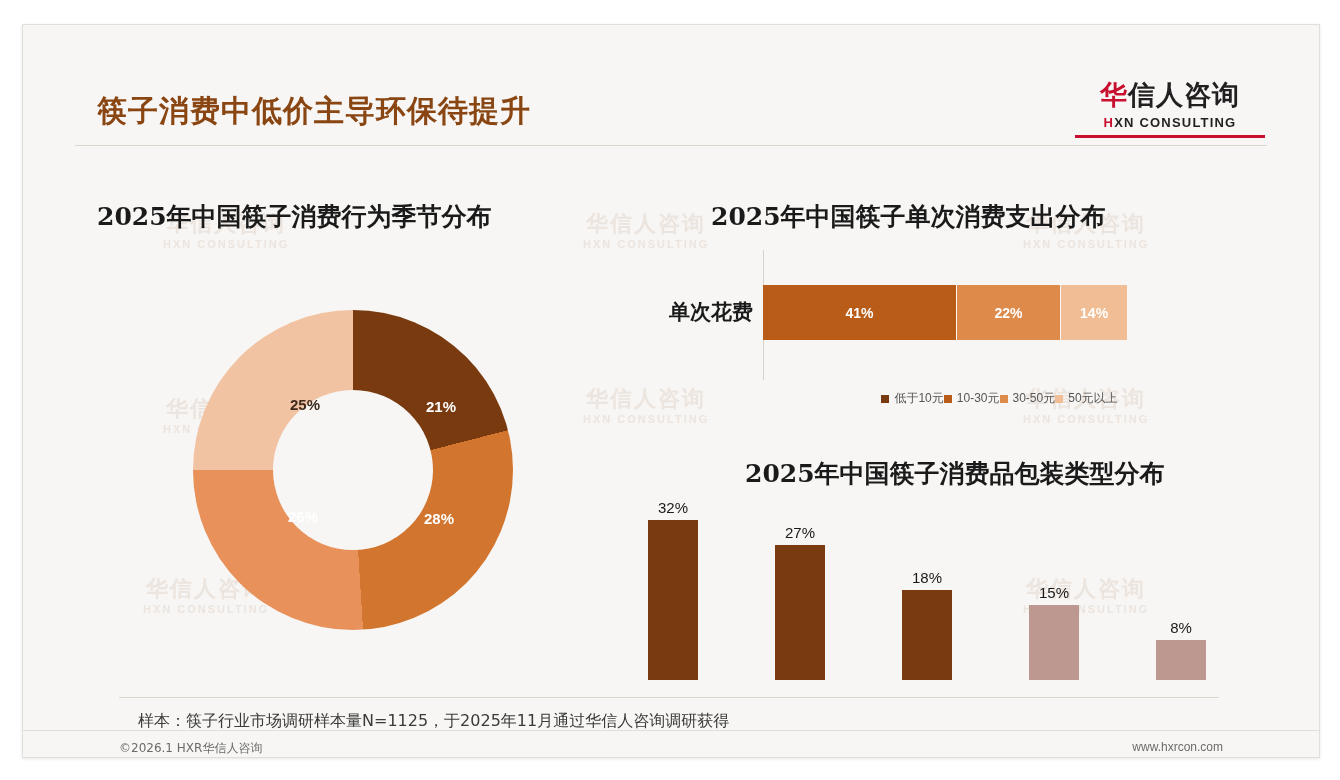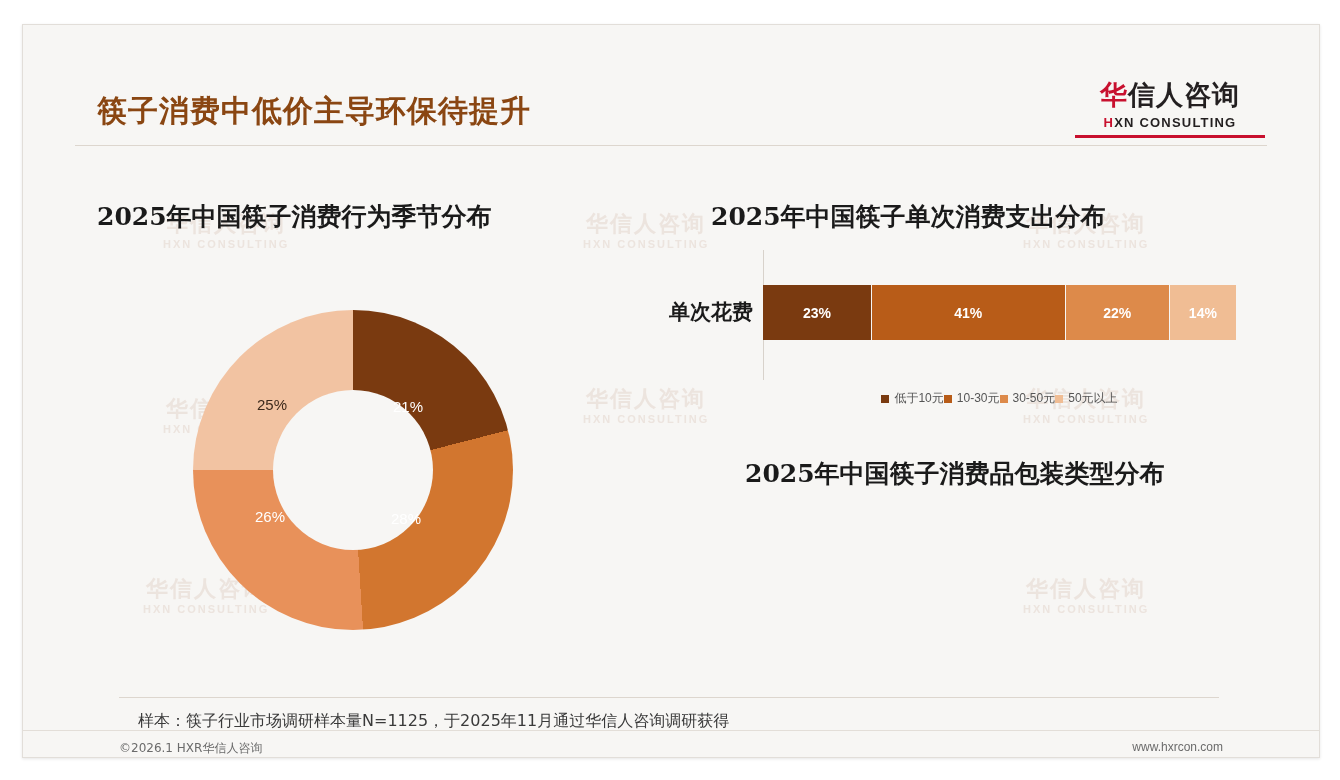--- a/index.html
+++ b/index.html
@@ -288,7 +288,6 @@
     <div class="stack-axis"></div>
     <div class="stack-label">单次花费</div>
     <div class="stack-bar">
-      <div class="stack-seg" style="width:23%; background:#7a3a10;">23%</div>
       <div class="stack-seg" style="width:41%; background:#b85c18;">41%</div>
       <div class="stack-seg" style="width:22%; background:#dd8a4a;">22%</div>
       <div class="stack-seg" style="width:14%; background:#f0bd94;">14%</div>

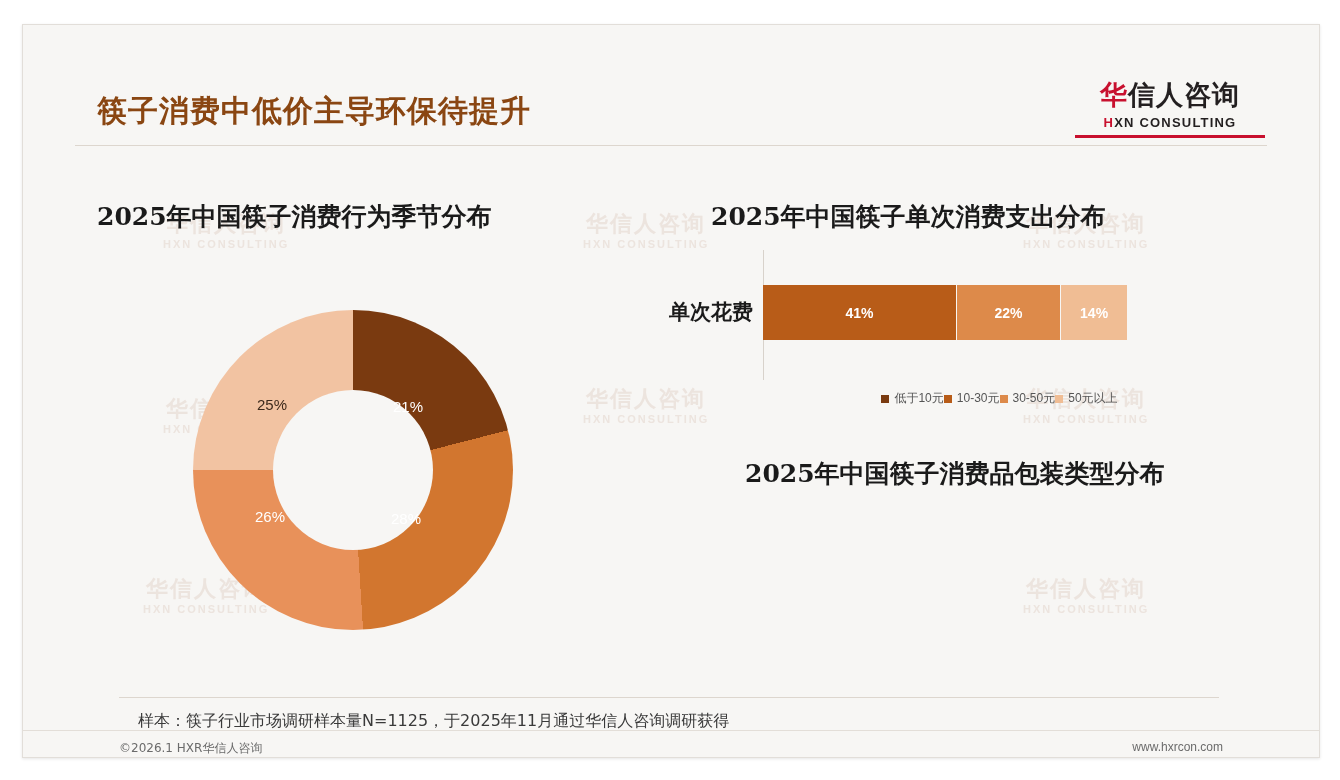--- a/index.html
+++ b/index.html
@@ -119,8 +119,9 @@
   .slice-label {
     position: absolute;
     font-size: 15px;
-    font-weight: normal;
+    font-weight: bold;
     color: #ffffff;
+    margin-left: 33px;
   }
   .slice-label.dark { color: #3d2a1c; }
   .donut-legend {

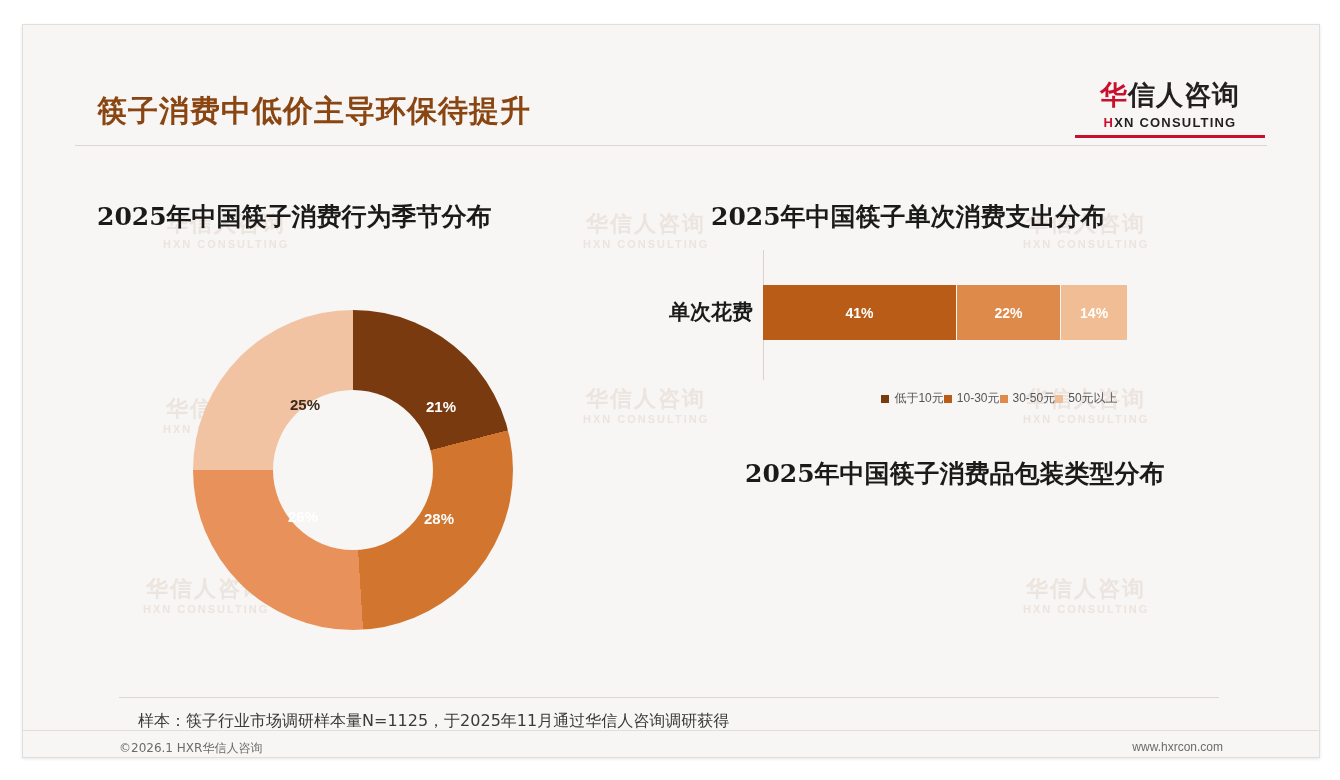--- a/index.html
+++ b/index.html
@@ -314,6 +314,41 @@
   </div>
 
   <div class="chart-title" id="col-title">2025年中国筷子消费品包装类型分布</div>
+  <div id="col-block">
+    <div class="col-plot">
+
+      <div class="col" style="left:55px;">
+        <div class="col-bar" style="height:160px; background:#7a3a10;"></div>
+        <div class="col-value" style="bottom:164px;">32%</div>
+
+      </div>
+
+      <div class="col" style="left:182px;">
+        <div class="col-bar" style="height:135px; background:#7a3a10;"></div>
+        <div class="col-value" style="bottom:139px;">27%</div>
+
+      </div>
+
+      <div class="col" style="left:309px;">
+        <div class="col-bar" style="height:90px; background:#7a3a10;"></div>
+        <div class="col-value" style="bottom:94px;">18%</div>
+
+      </div>
+
+      <div class="col" style="left:436px;">
+        <div class="col-bar" style="height:75px; background:#bc9890;"></div>
+        <div class="col-value" style="bottom:79px;">15%</div>
+
+      </div>
+
+      <div class="col" style="left:563px;">
+        <div class="col-bar" style="height:40px; background:#bc9890;"></div>
+        <div class="col-value" style="bottom:44px;">8%</div>
+
+      </div>
+
+    </div>
+  </div>
 
   <div class="source-rule"></div>
   <div class="source-note">样本：筷子行业市场调研样本量N=1125，于2025年11月通过华信人咨询调研获得</div>

